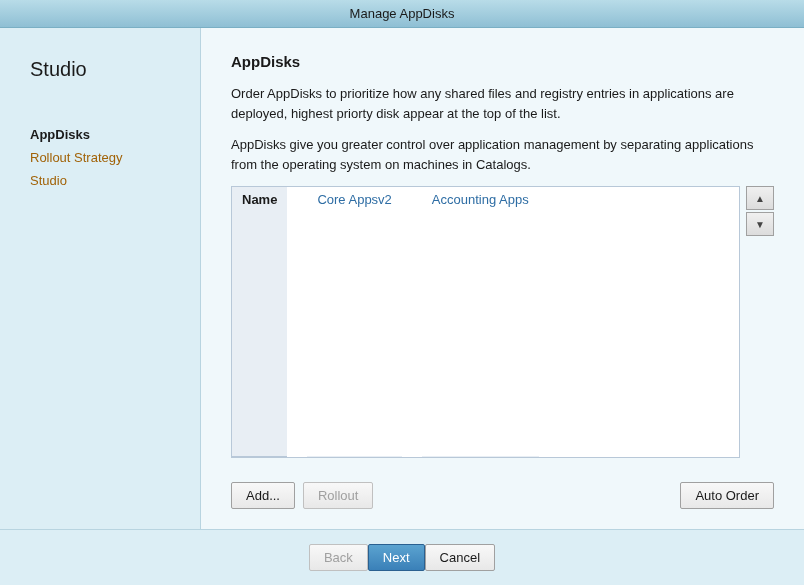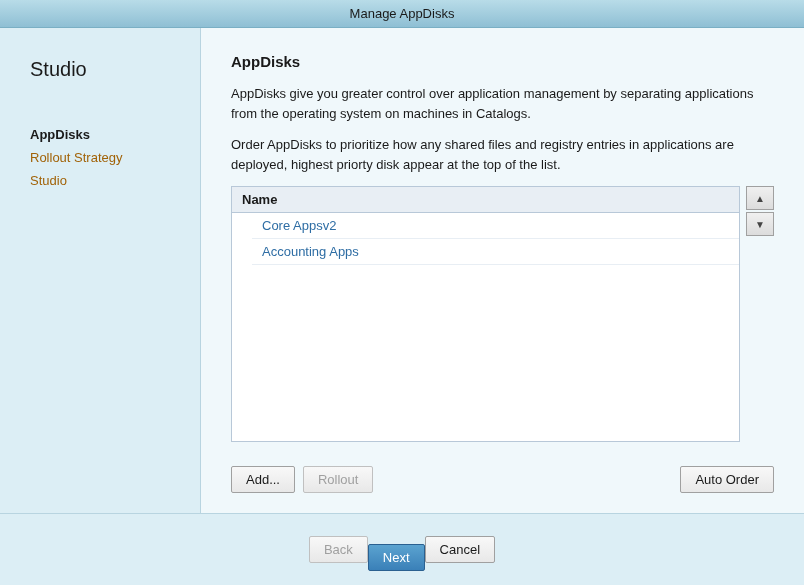--- a/index.html
+++ b/index.html
@@ -220,8 +220,8 @@
 
     <div class="content-area">
       <div class="content-title">AppDisks</div>
+      <p class="description-text">Order AppDisks to prioritize how any shared files and registry entries in applications are deployed, highest priorty disk appear at the top of the list.</p>
       <p class="description-text">AppDisks give you greater control over application management by separating applications from the operating system on machines in Catalogs.</p>
-      <p class="description-text">Order AppDisks to prioritize how any shared files and registry entries in applications are deployed, highest priorty disk appear at the top of the list.</p>
 
       <div class="table-outer">
         <div class="table-container">

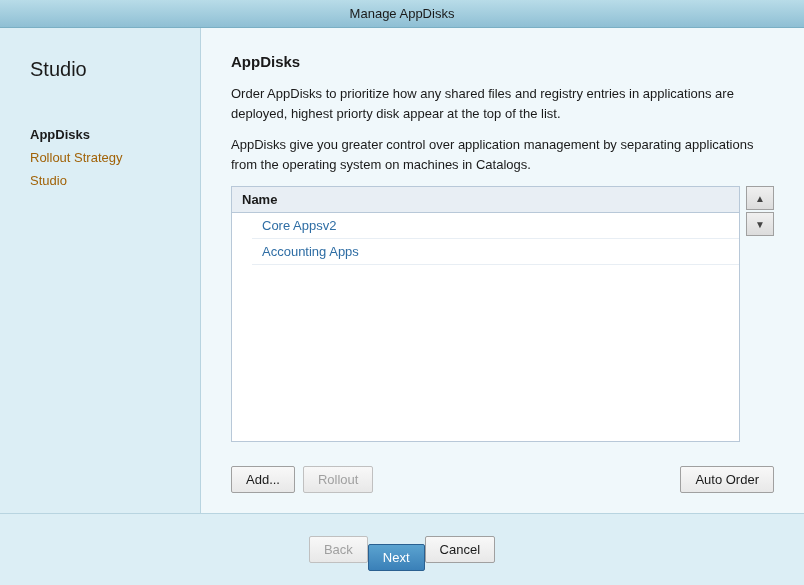--- a/index.html
+++ b/index.html
@@ -83,7 +83,6 @@
       flex: 1;
       margin-bottom: 12px;
       display: flex;
-      flex-direction: column;
       position: relative;
     }
 

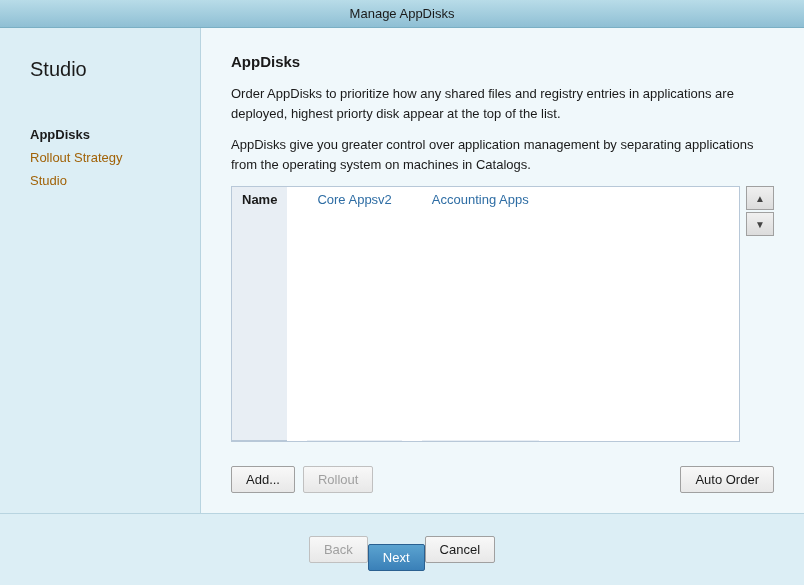--- a/index.html
+++ b/index.html
@@ -167,7 +167,6 @@
       background: linear-gradient(to bottom, #5ba3d0, #3a80b8);
       border: 1px solid #2a6090;
       color: #fff;
-      margin-top: 16px;
     }
 
     .footer-area {

